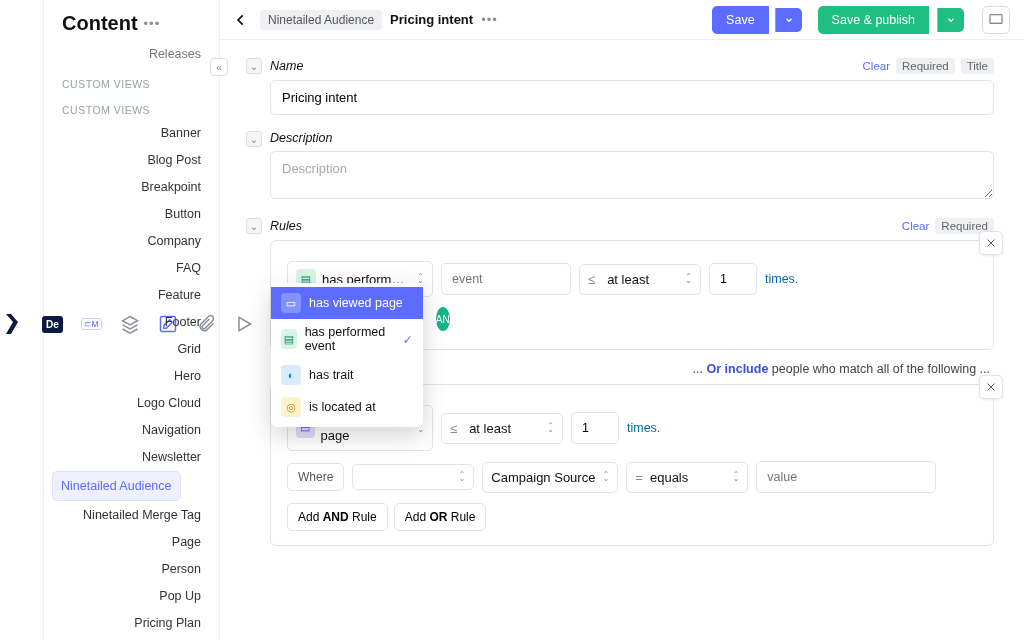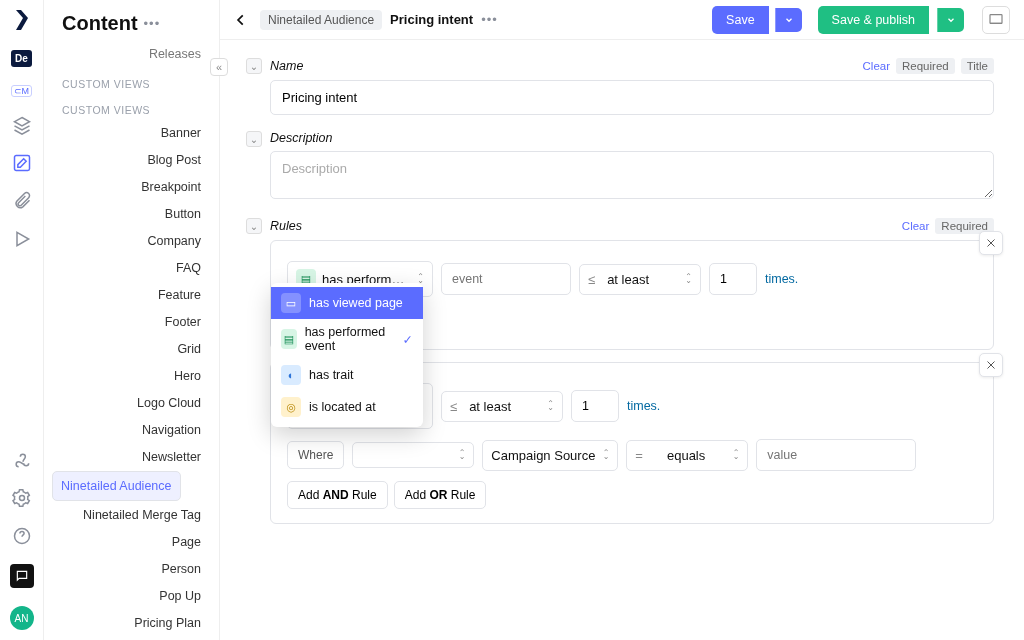--- a/index.html
+++ b/index.html
@@ -8,7 +8,7 @@
 .app { display: flex; height: 100%; }
 
 
-.rail { width: 44px; background: #fff; border-right: 1px solid #eee; display: flex; flex-direction: column; align-items: center; padding-top: 8px; gap: 18px; position: relative; }
+.rail { width: 44px; background: #fff; border-right: 1px solid #eee; display: flex; flex-direction: row; align-items: center; padding-top: 8px; gap: 18px; position: relative; }
 .rail .logo { width: 24px; height: 24px; color: #0b1a3e; }
 .rail .org { background: #0b1a3e; color: #fff; font-size: 10px; font-weight: 600; padding: 3px 4px; border-radius: 3px; }
 .rail .mtag { font-size: 9px; color: #5b6cff; border: 1px solid #c9cfff; border-radius: 3px; padding: 0 2px; }

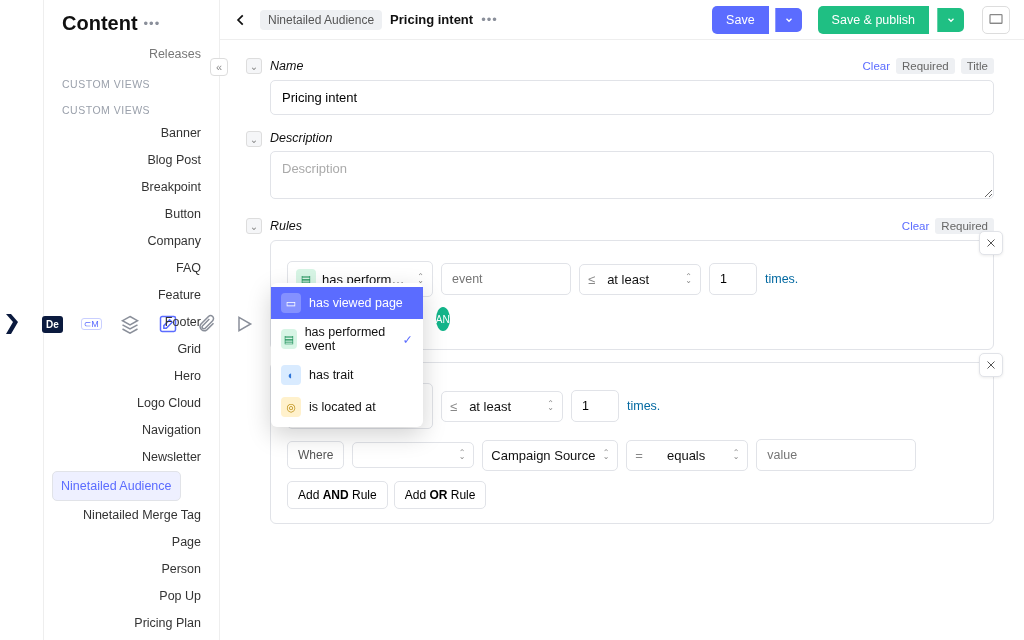--- a/index.html
+++ b/index.html
@@ -270,6 +270,7 @@
           </div>
         </div>
 
+        <div class="or-line">... <b>Or include</b><span> people who match all of the following ...</span></div>
 
         <div class="rule-group">
           <div class="close-chip">

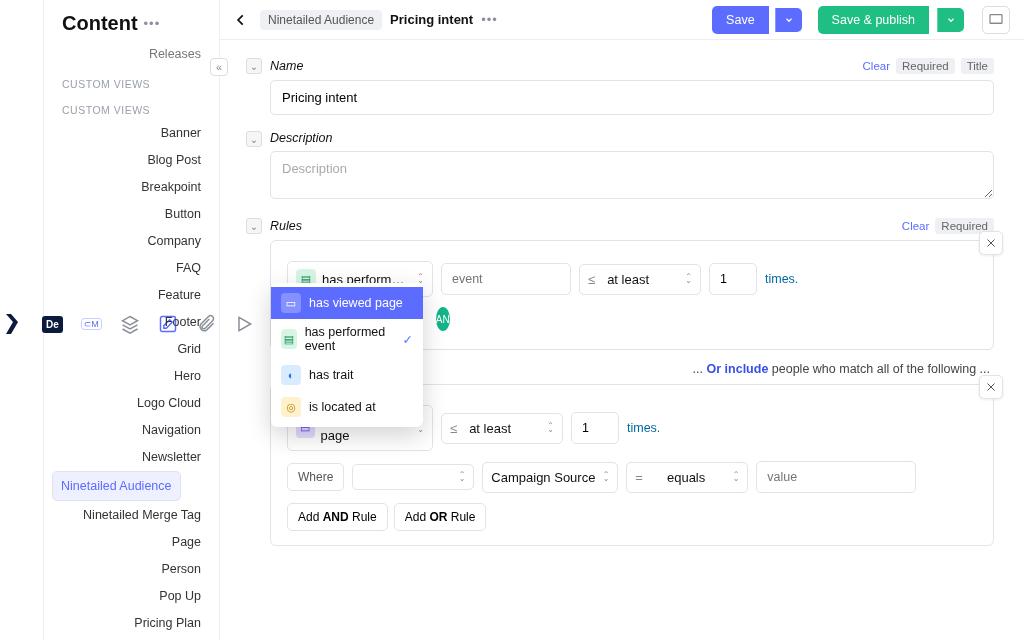--- a/index.html
+++ b/index.html
@@ -303,7 +303,7 @@
             </div>
             <div class="sel" style="width:122px">
               <span style="color:#888">=</span>
-              <span style="margin-left:18px">equals</span>
+              <span style="margin-left:1px">equals</span>
               <span class="chev"></span>
             </div>
             <input class="txtin" style="width: 160px;" placeholder="value">

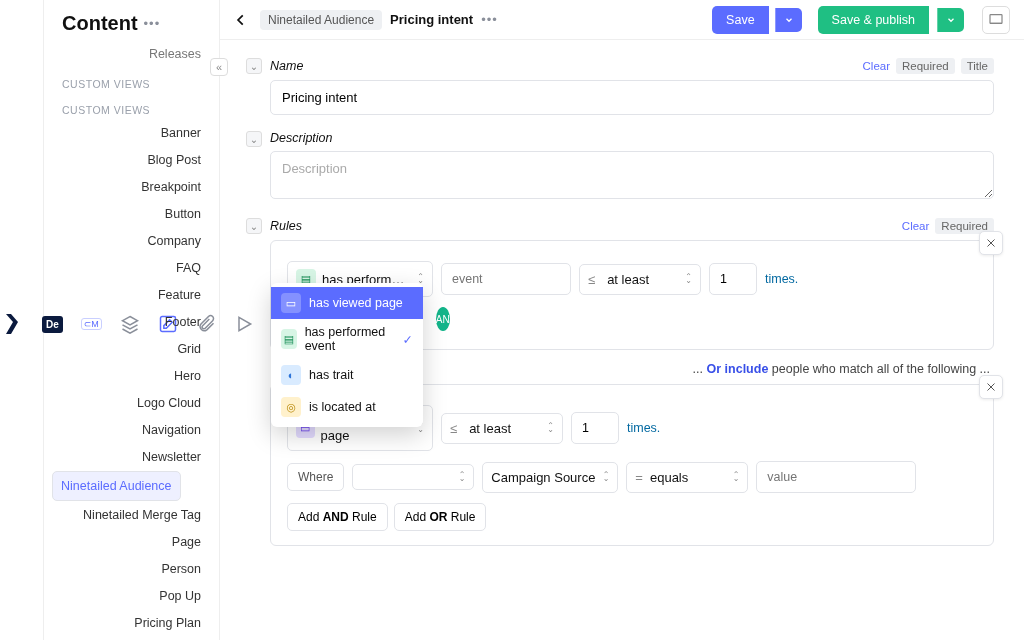--- a/index.html
+++ b/index.html
@@ -306,7 +306,7 @@
               <span style="margin-left:1px">equals</span>
               <span class="chev"></span>
             </div>
-            <input class="txtin" style="width: 160px;" placeholder="value">
+            <input class="txtin" style="width: 180px;" placeholder="value">
           </div>
           <div class="row" style="gap:6px;margin-bottom:0">
             <button class="addbtn"><span>Add </span><b>AND</b><span> Rule</span></button>

